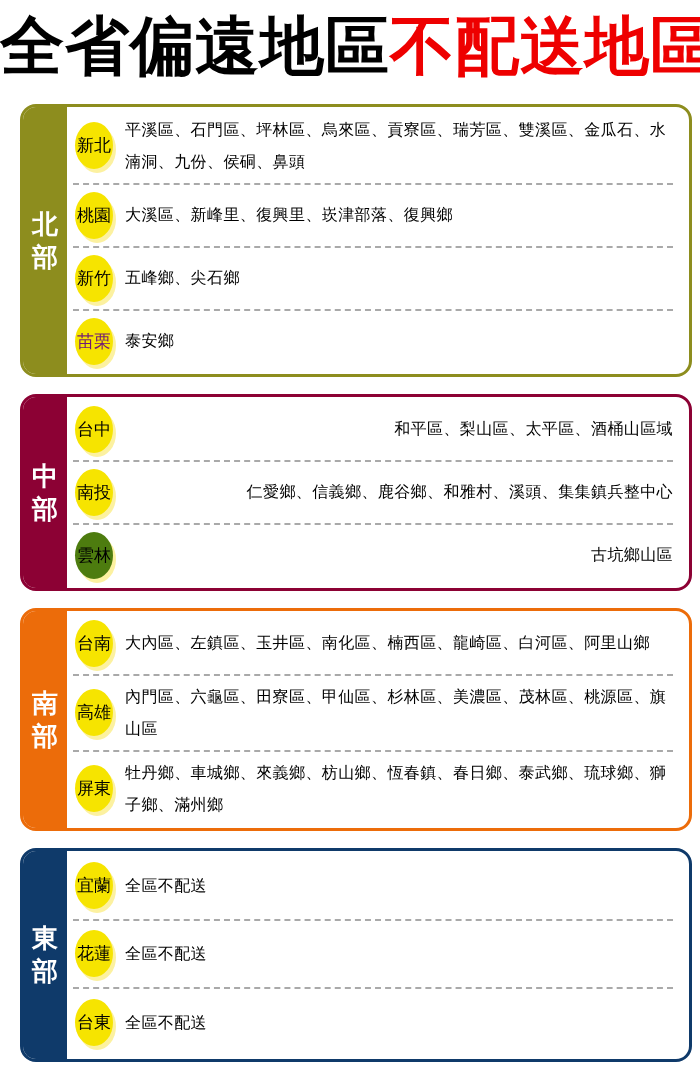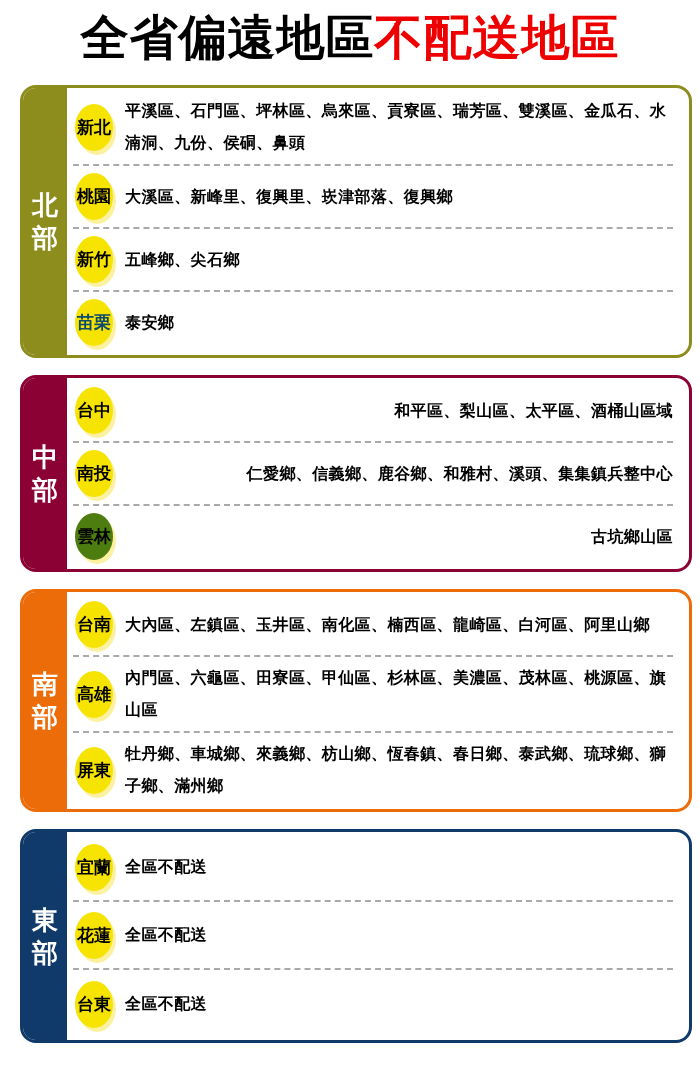--- a/index.html
+++ b/index.html
@@ -8,7 +8,7 @@
     font-family:"Liberation Sans","DejaVu Sans",sans-serif;
   }
   .title{
-    text-align:center;font-size:48px;font-weight:bold;
+    text-align:center;font-size:64px;font-weight:bold;
     margin:10px 0 20px 0;line-height:1.15;letter-spacing:1px;
     white-space:nowrap;
   }

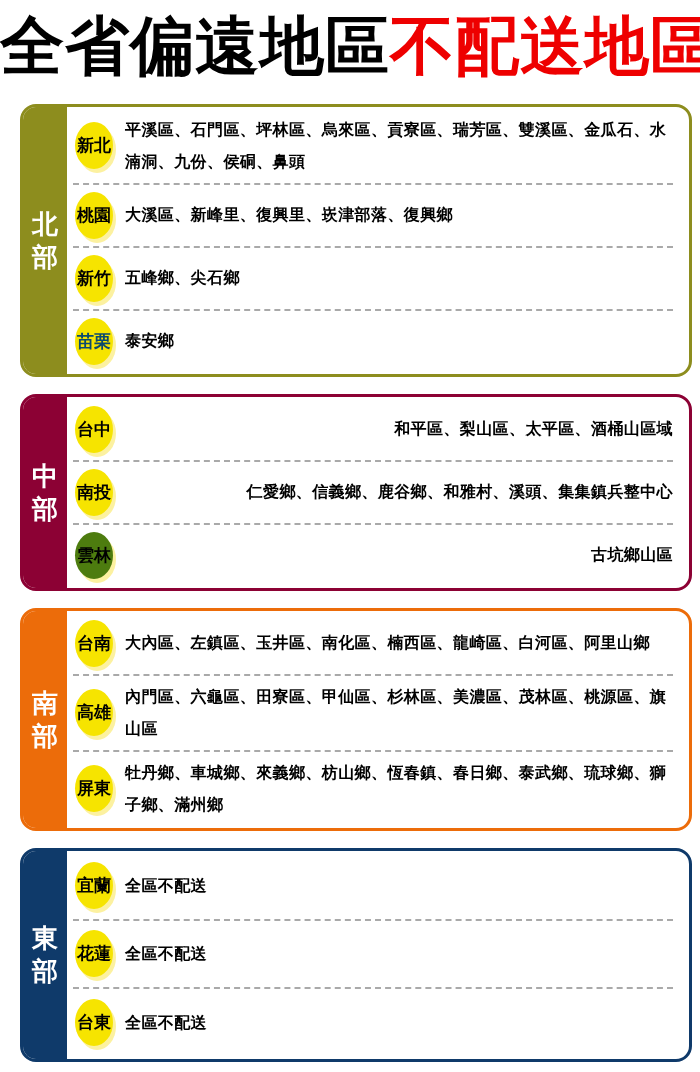--- a/index.html
+++ b/index.html
@@ -37,7 +37,7 @@
     flex-shrink:0;margin:2px 12px 2px 2px;white-space:nowrap;
   }
   .txt{
-    font-size:16px;font-weight:bold;color:#000000;
+    font-size:16px;font-weight:normal;color:#000000;
     line-height:2.0;letter-spacing:0.4px;
   }
 </style>

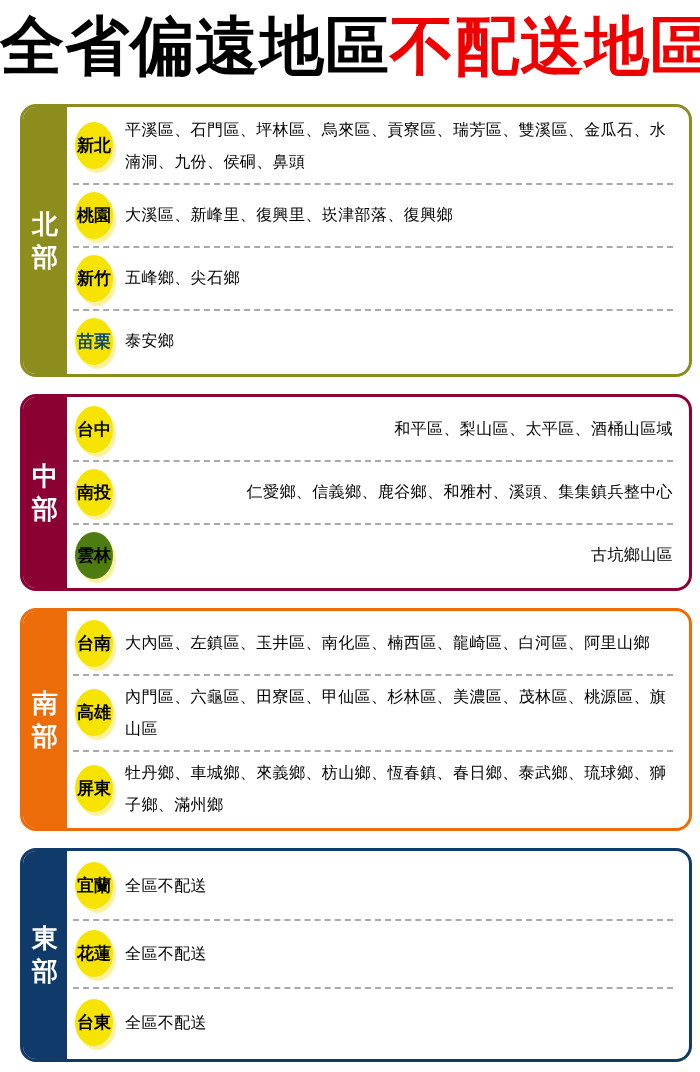--- a/index.html
+++ b/index.html
@@ -33,7 +33,7 @@
   .badge{
     width:38px;height:47px;border-radius:50%;
     display:flex;align-items:center;justify-content:center;
-    font-size:17px;font-weight:bold;color:#000;
+    font-size:17px;font-weight:normal;color:#000;
     flex-shrink:0;margin:2px 12px 2px 2px;white-space:nowrap;
   }
   .txt{

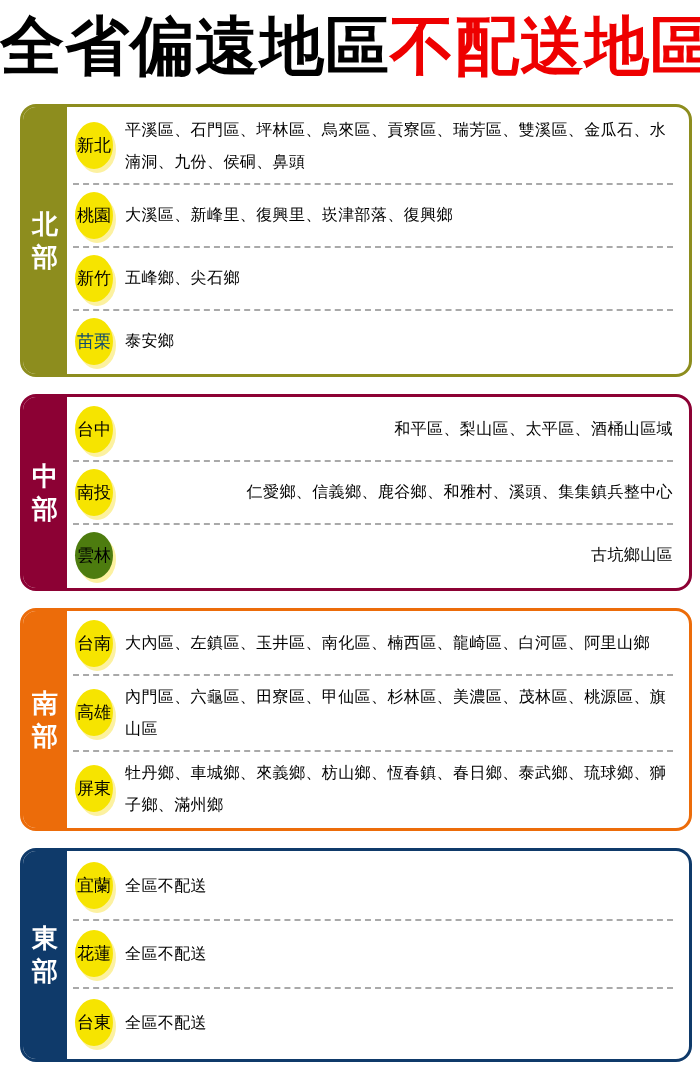--- a/index.html
+++ b/index.html
@@ -66,7 +66,7 @@
           <div class="txt" data-name="district-list">五峰鄉、尖石鄉</div>
         </div>
         <div class="row" data-name="region-row">
-          <div class="badge" data-name="region-badge" style="background: rgb(246, 228, 0); color: #0c4a6e; box-shadow: rgb(252, 241, 160) 3px 4px 0px;">苗栗</div>
+          <div class="badge" data-name="region-badge" style="background: rgb(246, 228, 0); color: #701a75; box-shadow: rgb(252, 241, 160) 3px 4px 0px;">苗栗</div>
           <div class="txt" data-name="district-list">泰安鄉</div>
         </div>
       </div>

